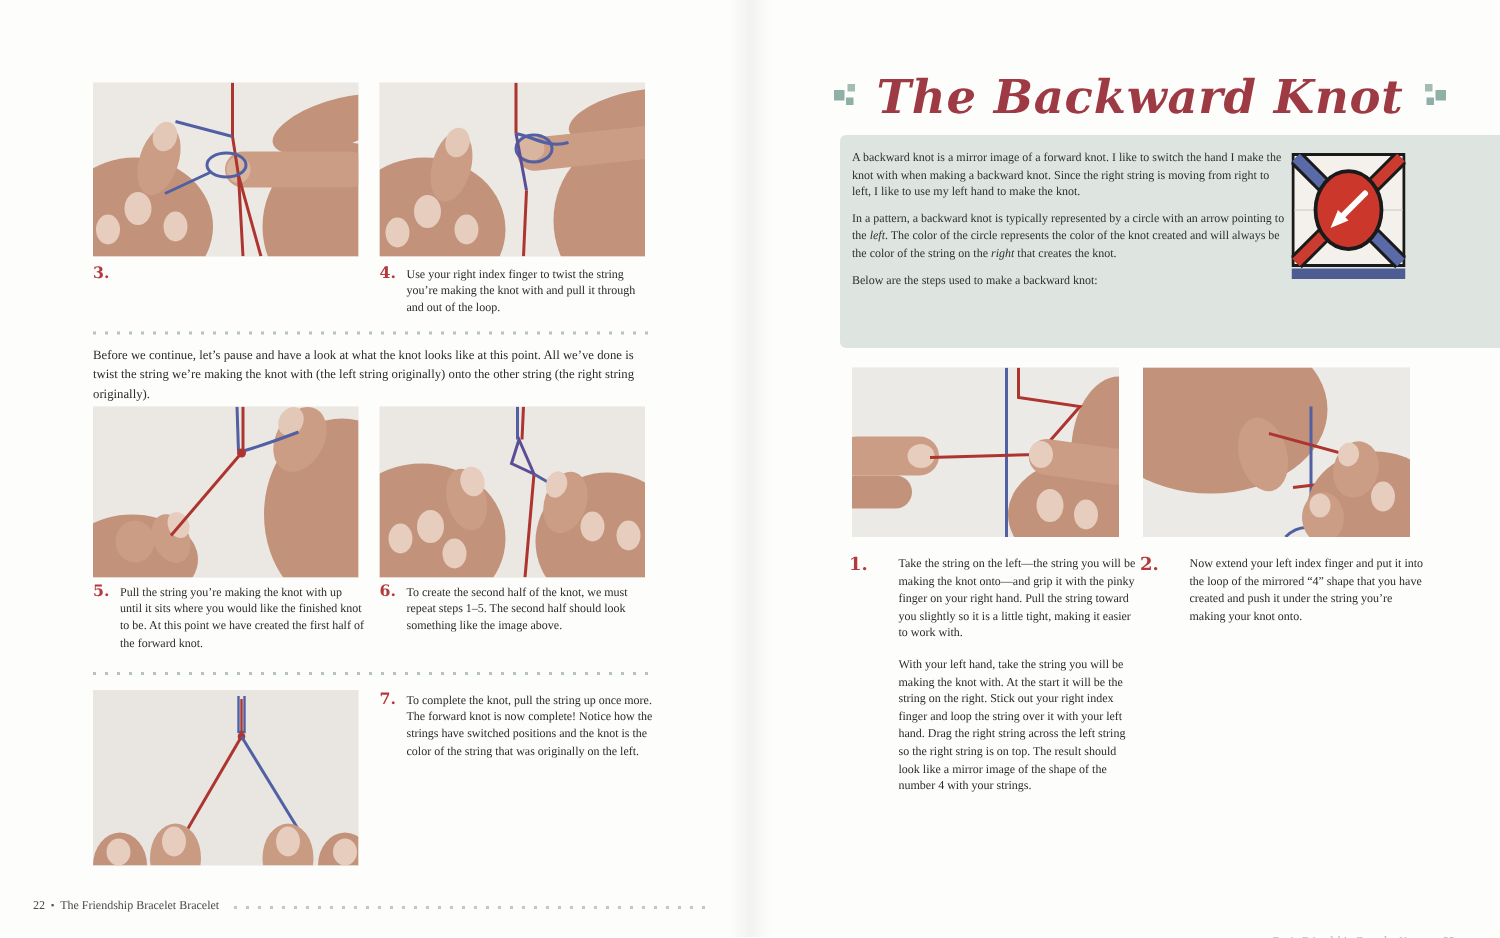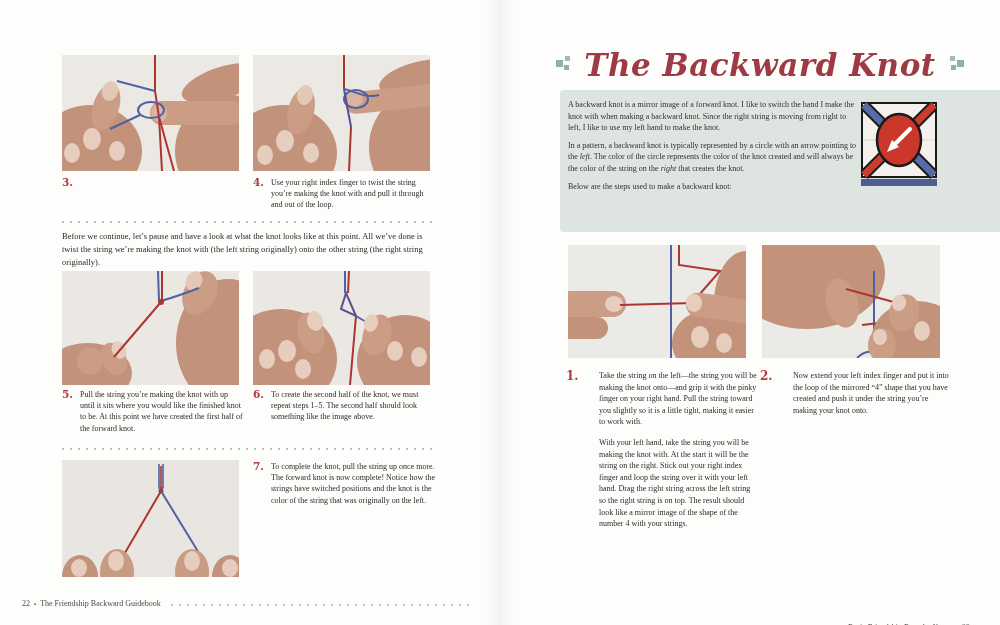--- a/index.html
+++ b/index.html
@@ -194,7 +194,7 @@
   <div class="footer" id="footer-left">
     <span>22</span>
     <span class="sep">▪</span>
-    <span>The Friendship Backward Guidebook</span>
+    <span>The Friendship Bracelet Bracelet</span>
     <span class="leader"></span>
   </div>
 

